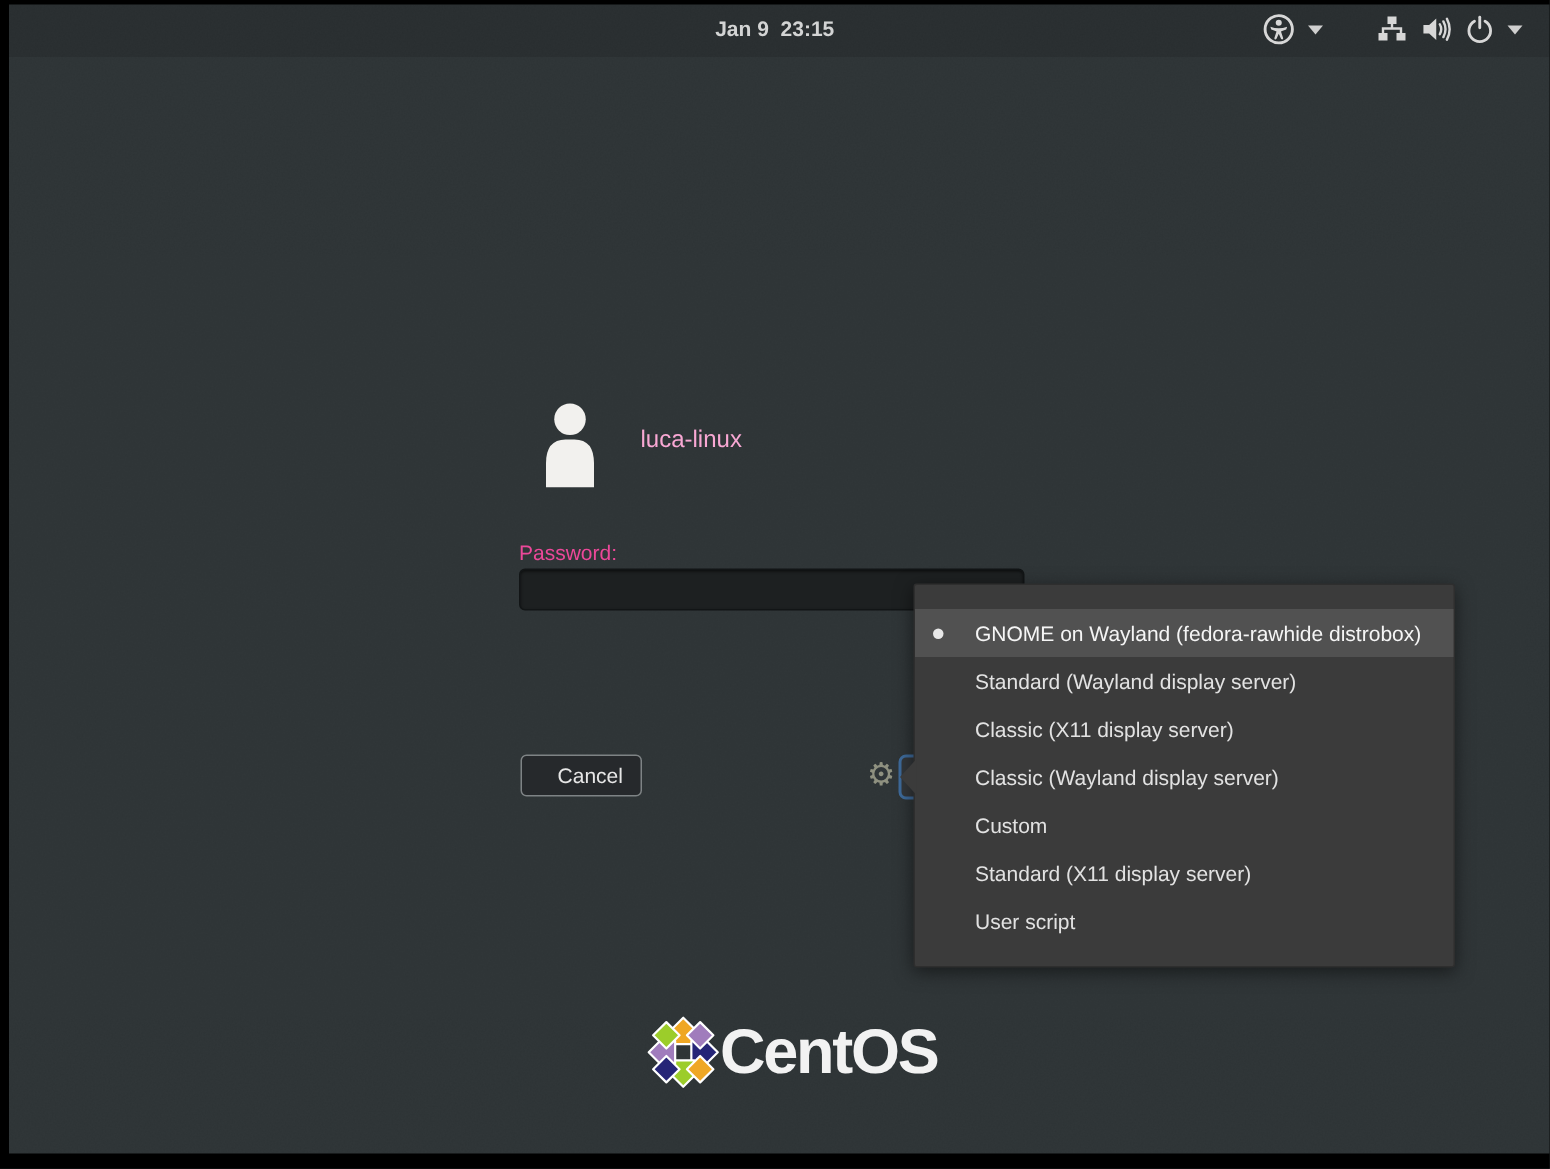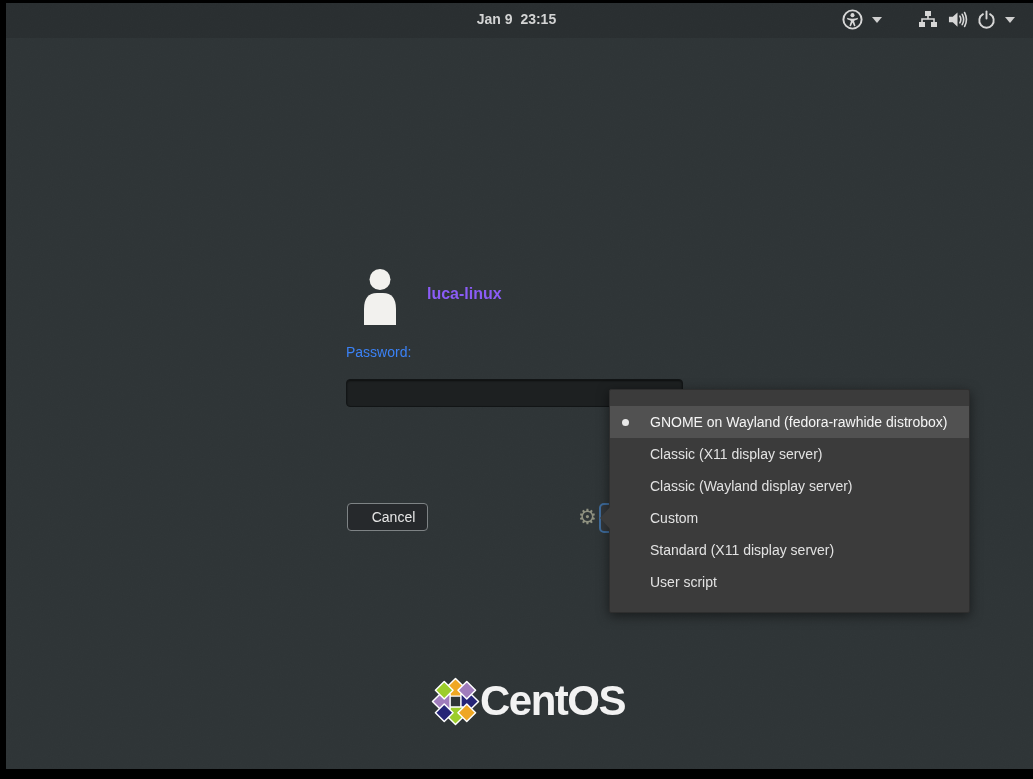--- a/index.html
+++ b/index.html
@@ -20,7 +20,7 @@
 
   
   .avatar{left:358px;top:267px;}
-  .username{left:427px;top:285px;color:#8b5cf6;font-weight:bold;font-size:16px;}
+  .username{left:427px;top:285px;color:#f9a8d4;font-weight:normal;font-size:16px;}
   .pwlabel{left:346px;top:344px;color:#3b82f6;font-size:14px;}
   .pwinput{left:346px;top:379px;width:337px;height:28px;background:#1d2021;
     border:1px solid #121516;border-radius:4px;box-sizing:border-box;

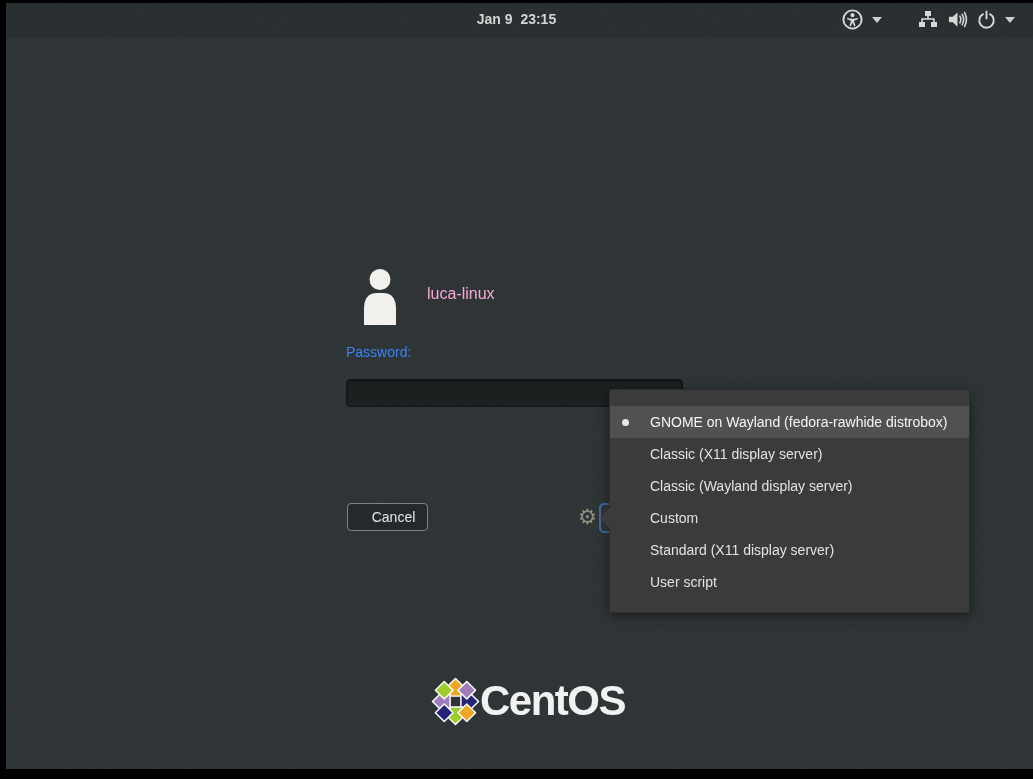--- a/index.html
+++ b/index.html
@@ -21,7 +21,7 @@
   
   .avatar{left:358px;top:267px;}
   .username{left:427px;top:285px;color:#f9a8d4;font-weight:normal;font-size:16px;}
-  .pwlabel{left:346px;top:344px;color:#3b82f6;font-size:14px;}
+  .pwlabel{left:346px;top:360px;color:#ec4899;font-size:14px;}
   .pwinput{left:346px;top:379px;width:337px;height:28px;background:#1d2021;
     border:1px solid #121516;border-radius:4px;box-sizing:border-box;
     box-shadow:inset 0 1px 2px rgba(0,0,0,.55);color:#eee;padding:0 8px;font-size:14px;outline:none;}

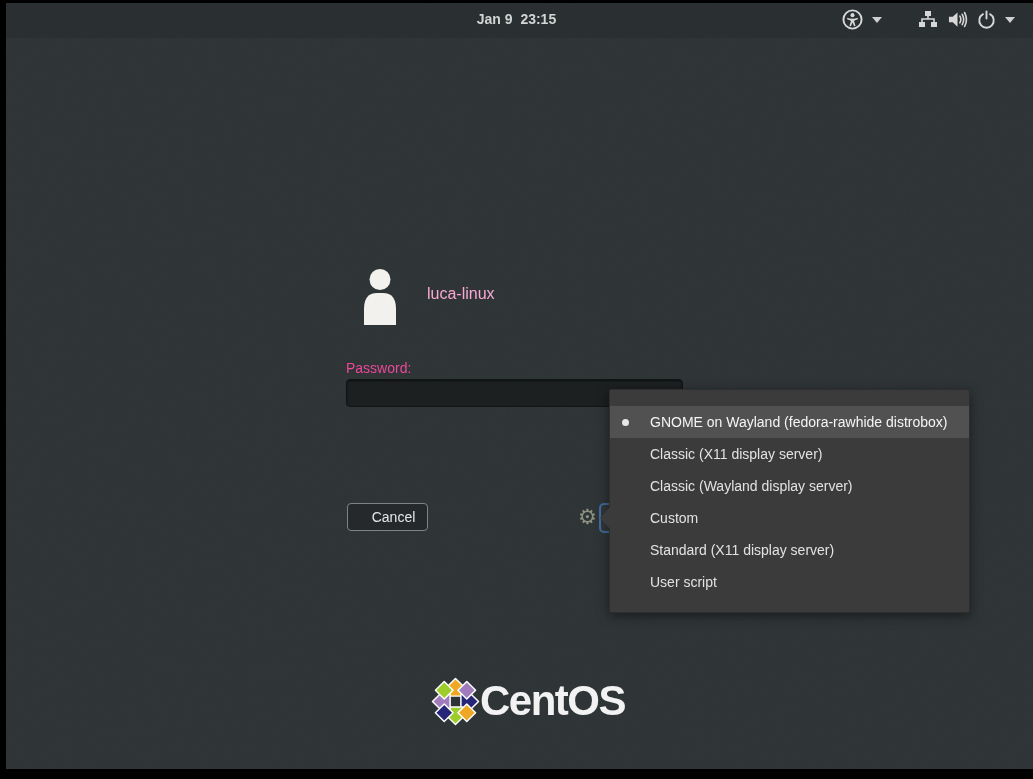--- a/index.html
+++ b/index.html
@@ -116,6 +116,10 @@
       <span>GNOME on Wayland (fedora-rawhide distrobox)</span>
     </div>
 
+    <div class="row">
+      
+      <span>Standard (Wayland display server)</span>
+    </div>
 
     <div class="row">
       

